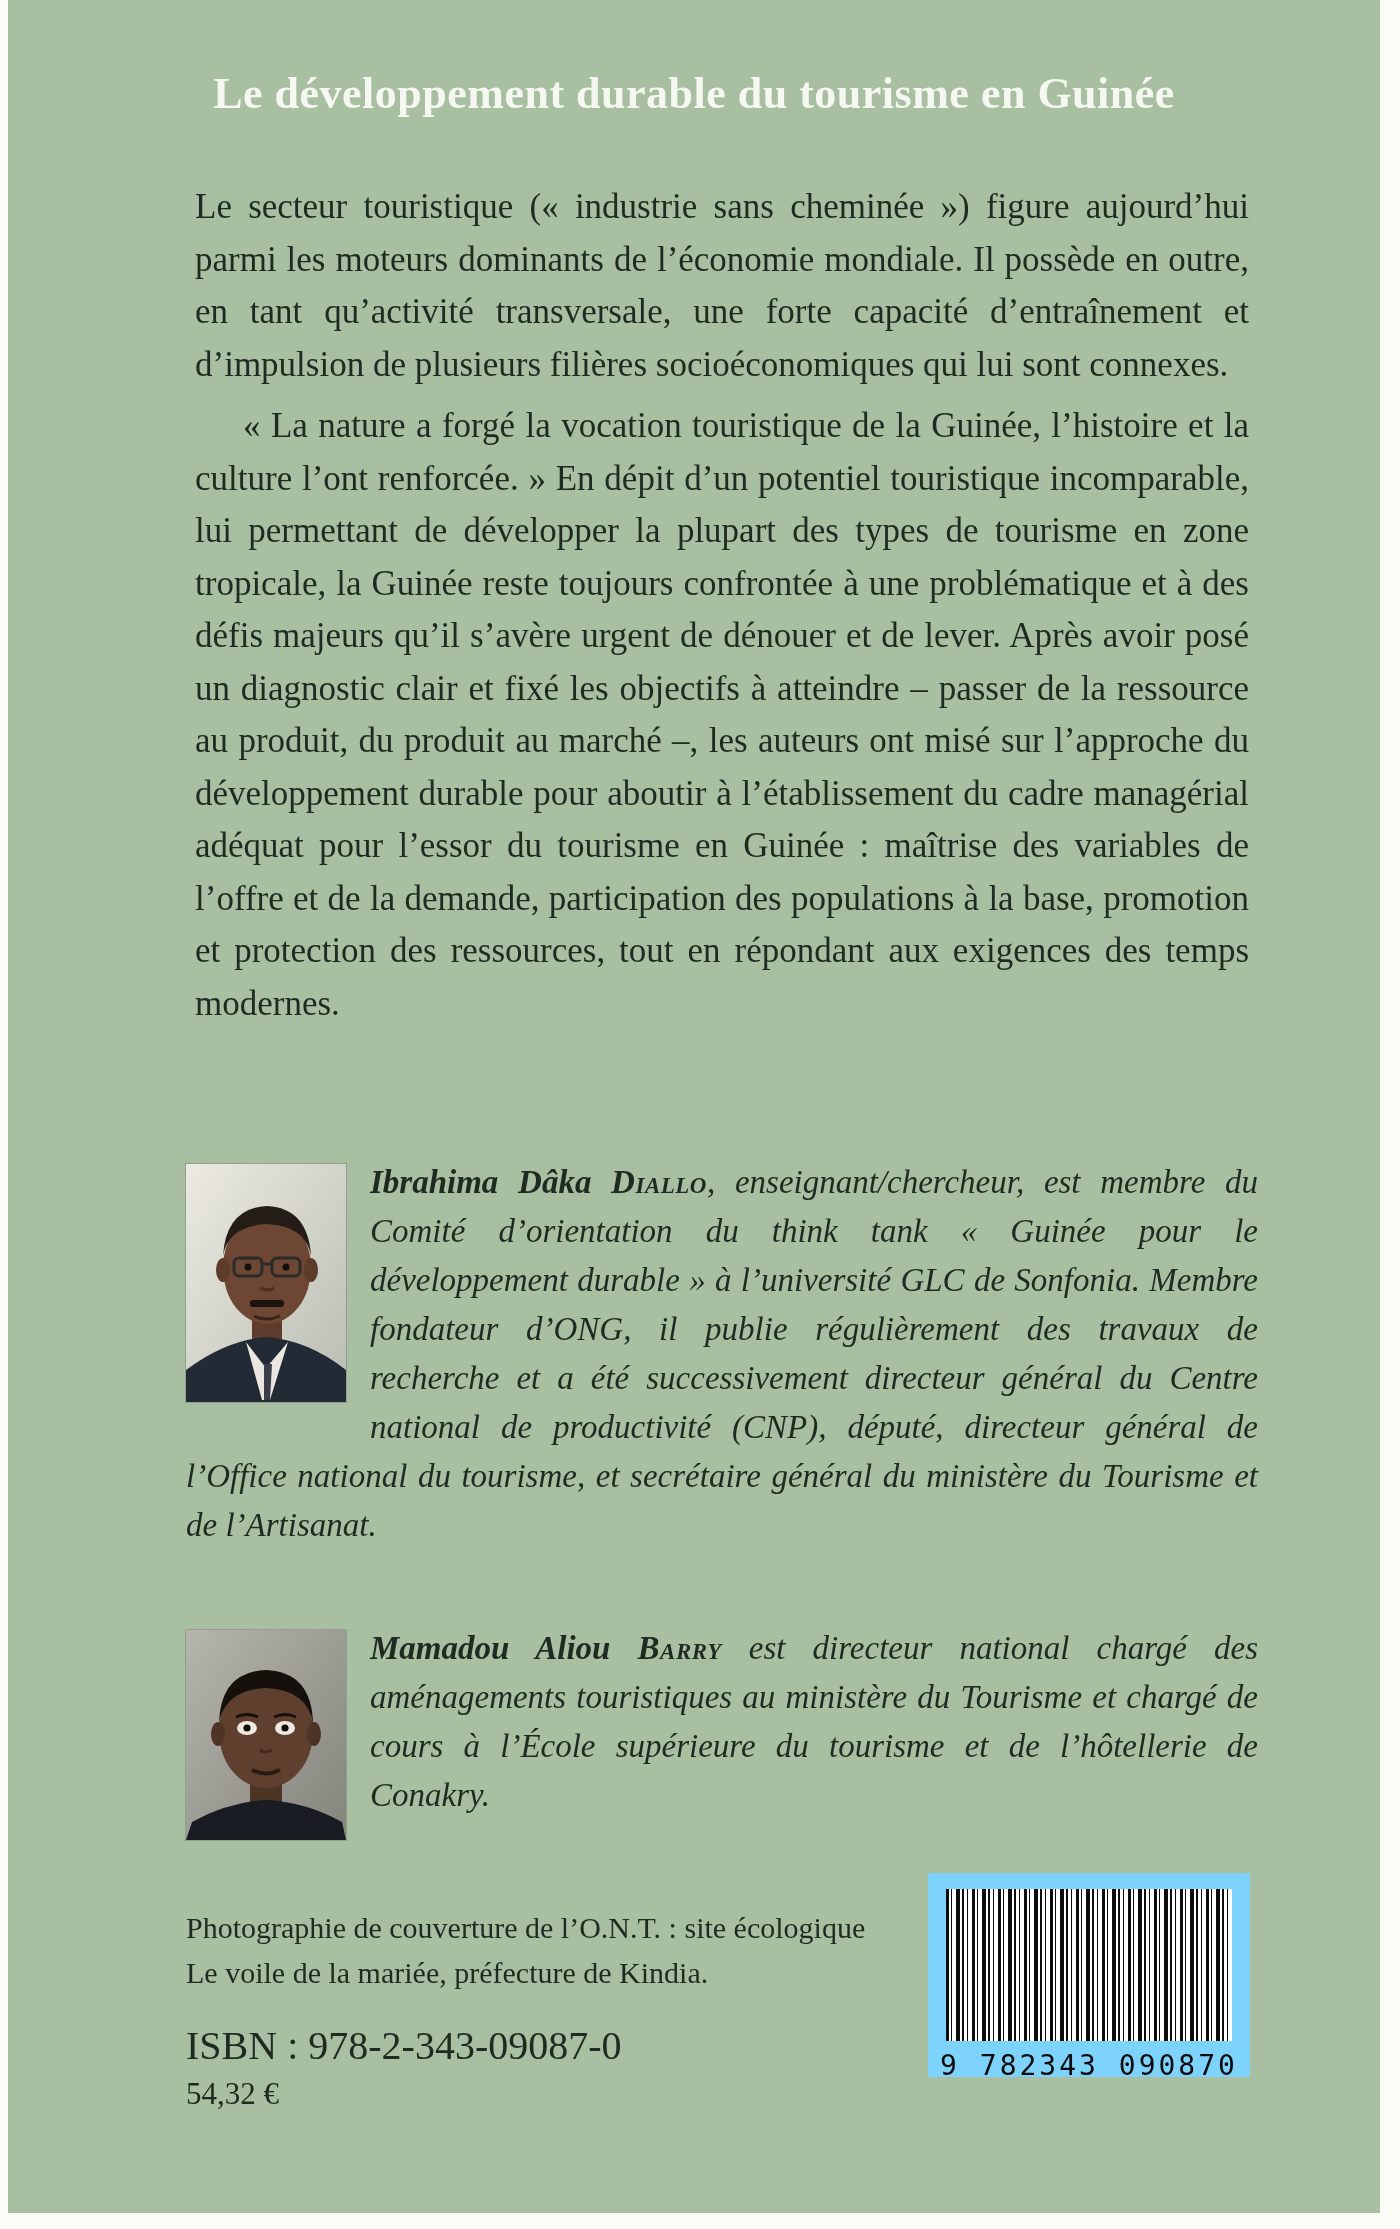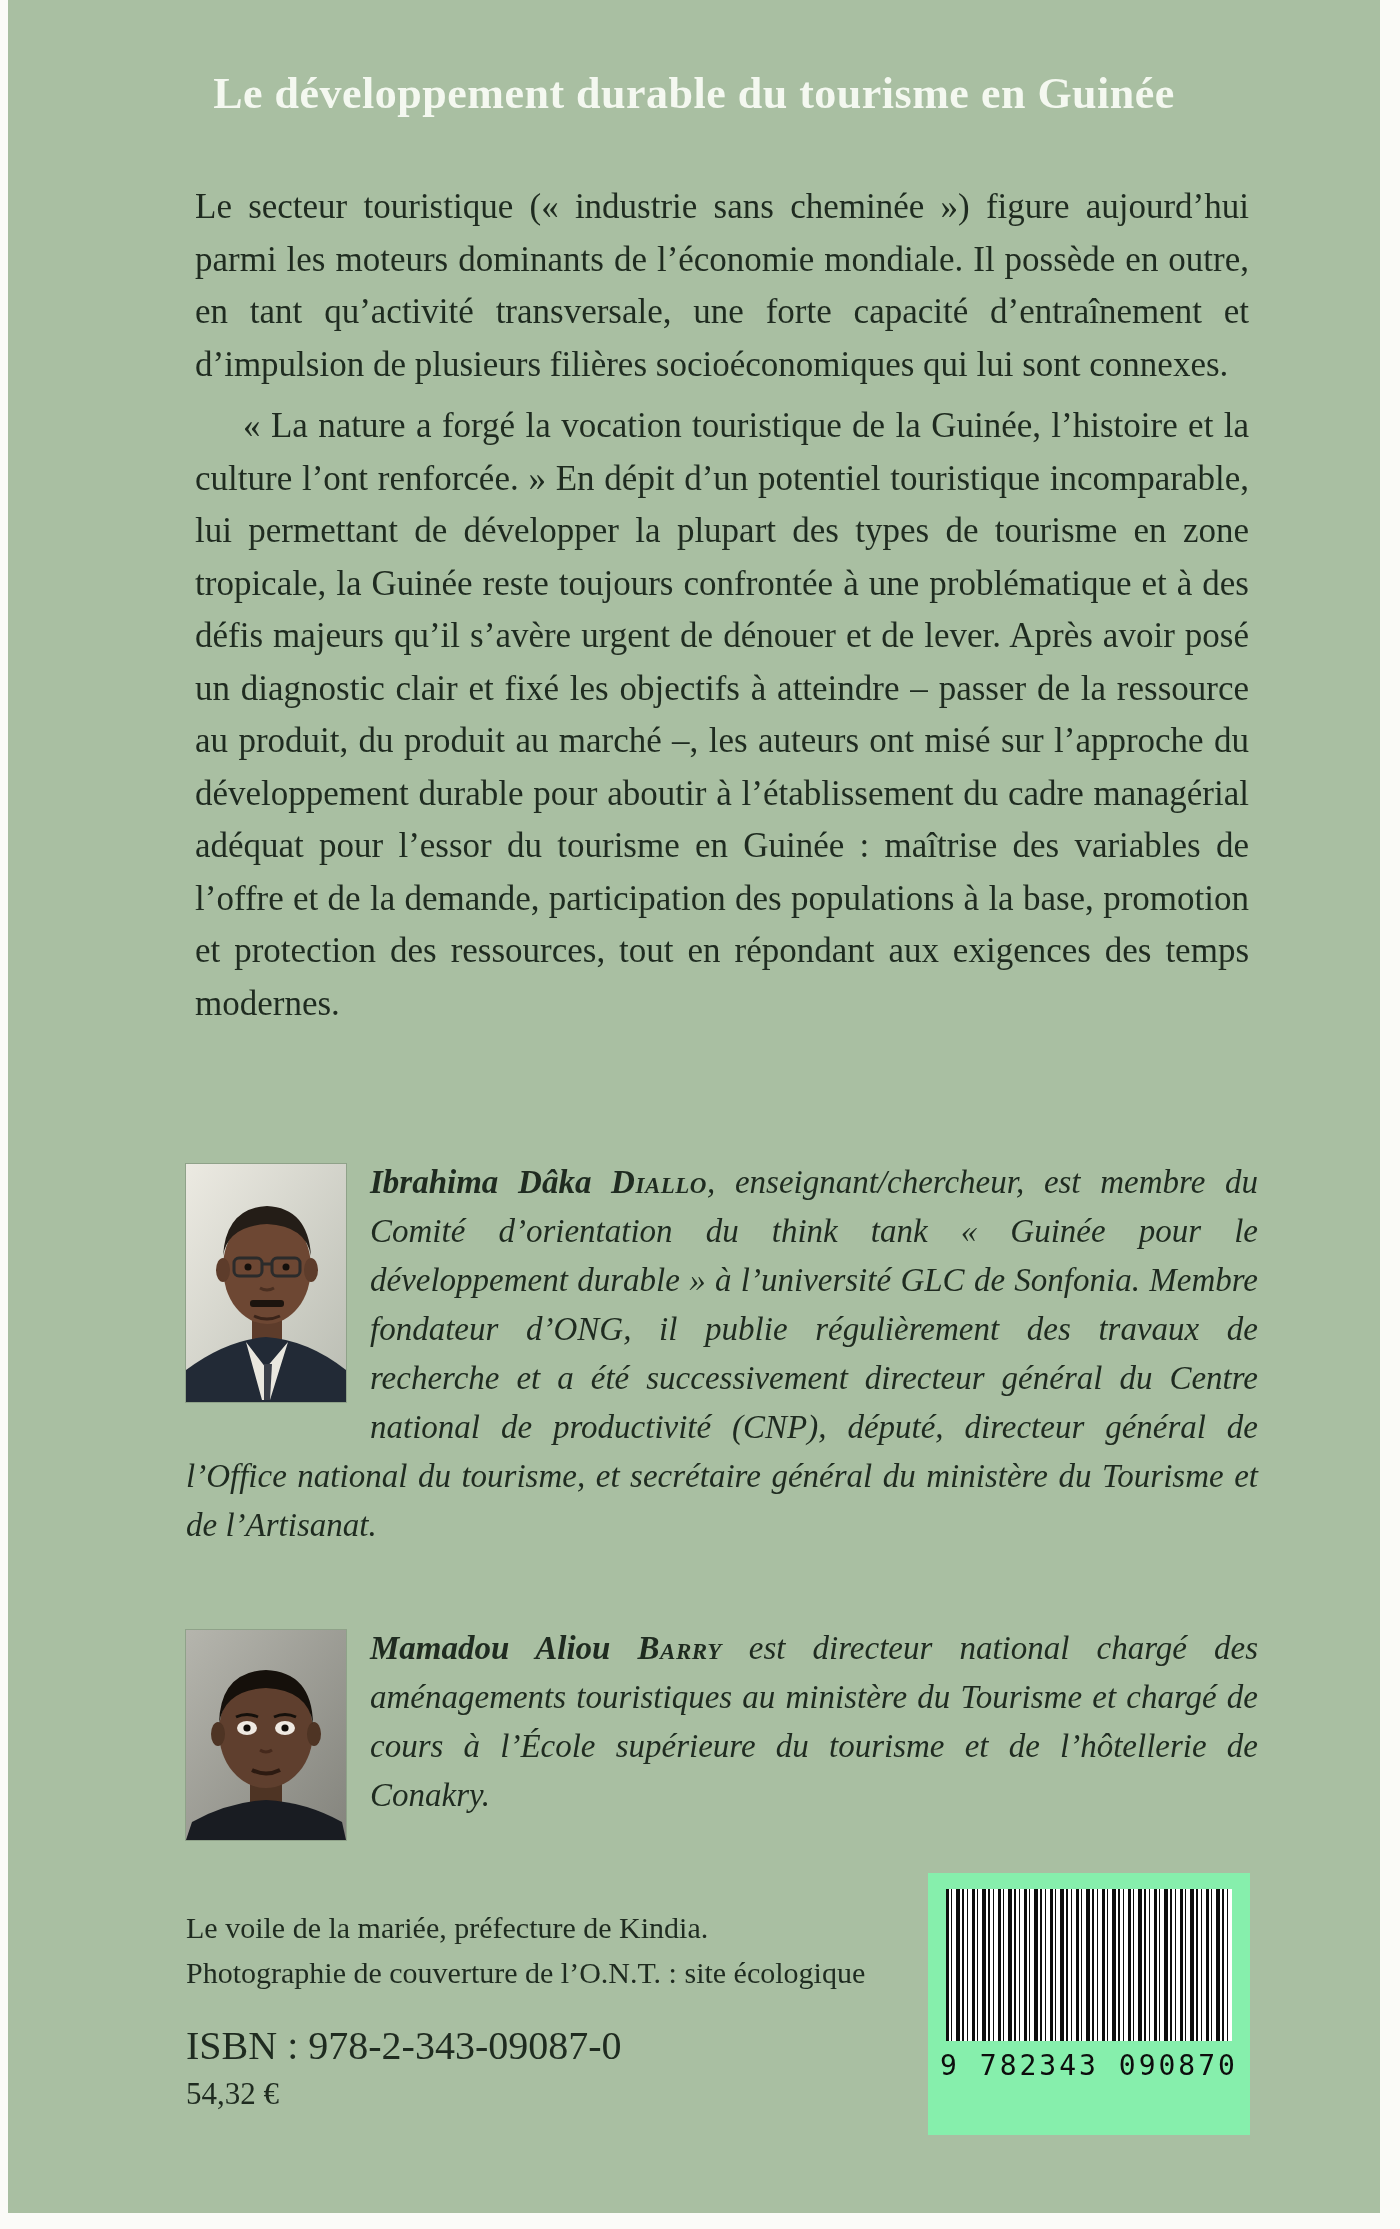--- a/index.html
+++ b/index.html
@@ -160,8 +160,8 @@
     </div>
 
     <div class="credit">
+      <div>Photographie de couverture de l’O.N.T. : site écologique</div>
       <div>Le voile de la mariée, préfecture de Kindia.</div>
-      <div>Photographie de couverture de l’O.N.T. : site écologique</div>
     </div>
 
     <div class="isbn">ISBN : 978-2-343-09087-0</div>

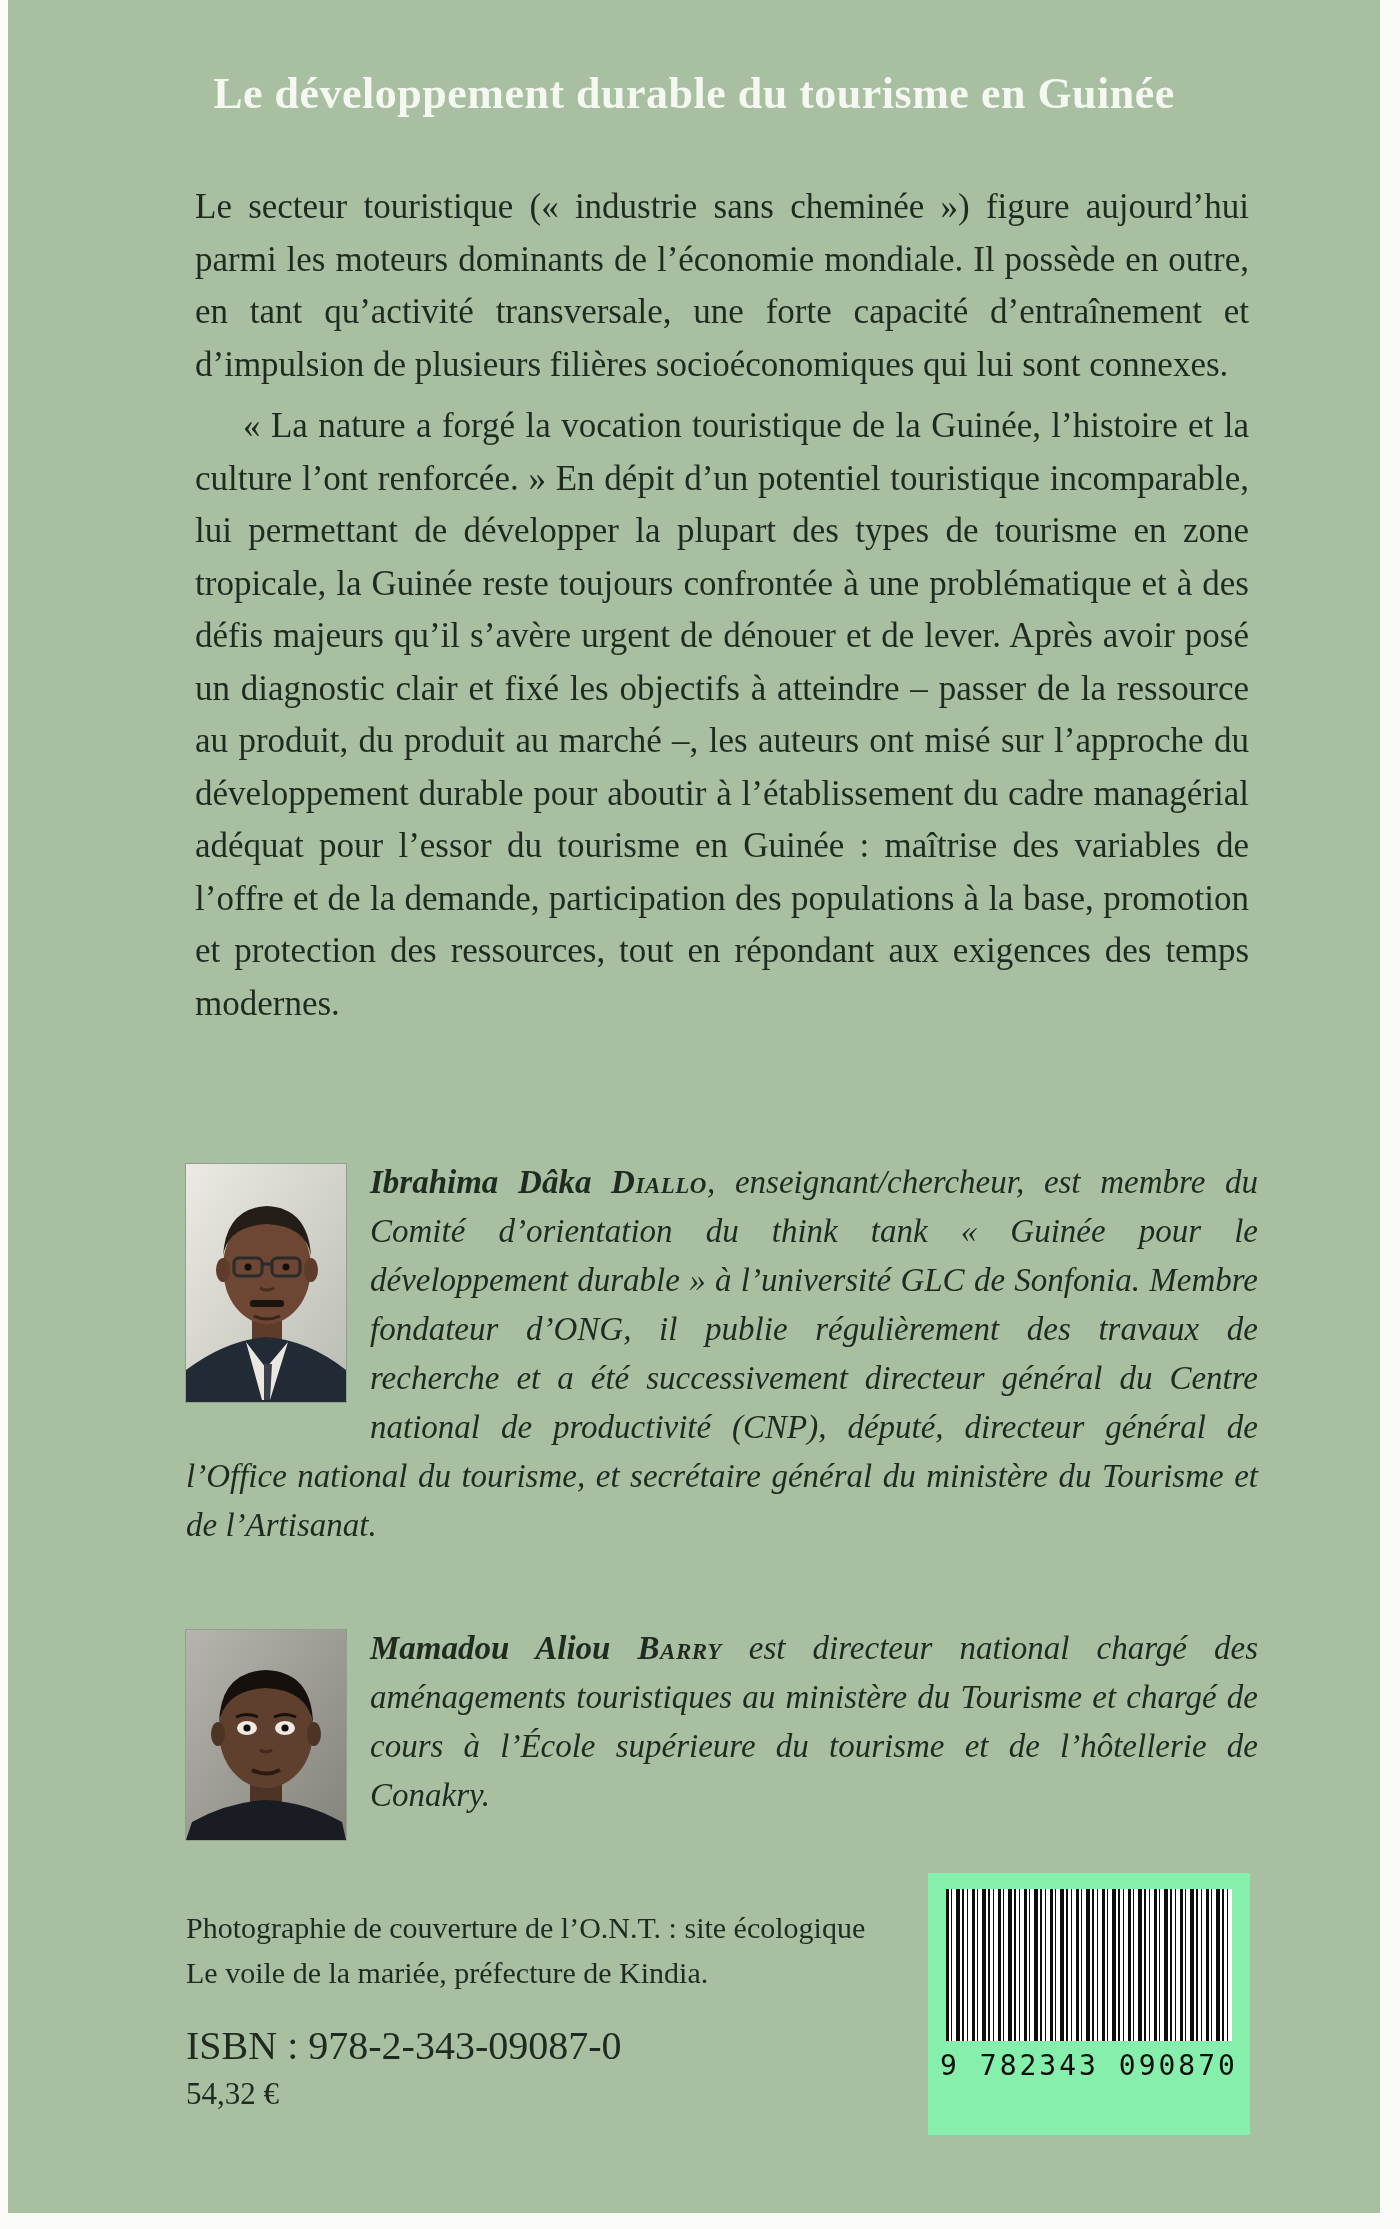--- a/index.html
+++ b/index.html
@@ -66,8 +66,8 @@
     color:var(--ink);font-size:31px;
   }
   .barcode-box{
-    position:absolute;left:920px;top:1873px;width:322px;height:262px;
-    background:#86efac;
+    position:absolute;left:920px;top:1873px;width:322px;height:204px;
+    background:#7dd3fc;
   }
   .bars{
     position:absolute;left:18px;right:18px;top:16px;height:152px;

